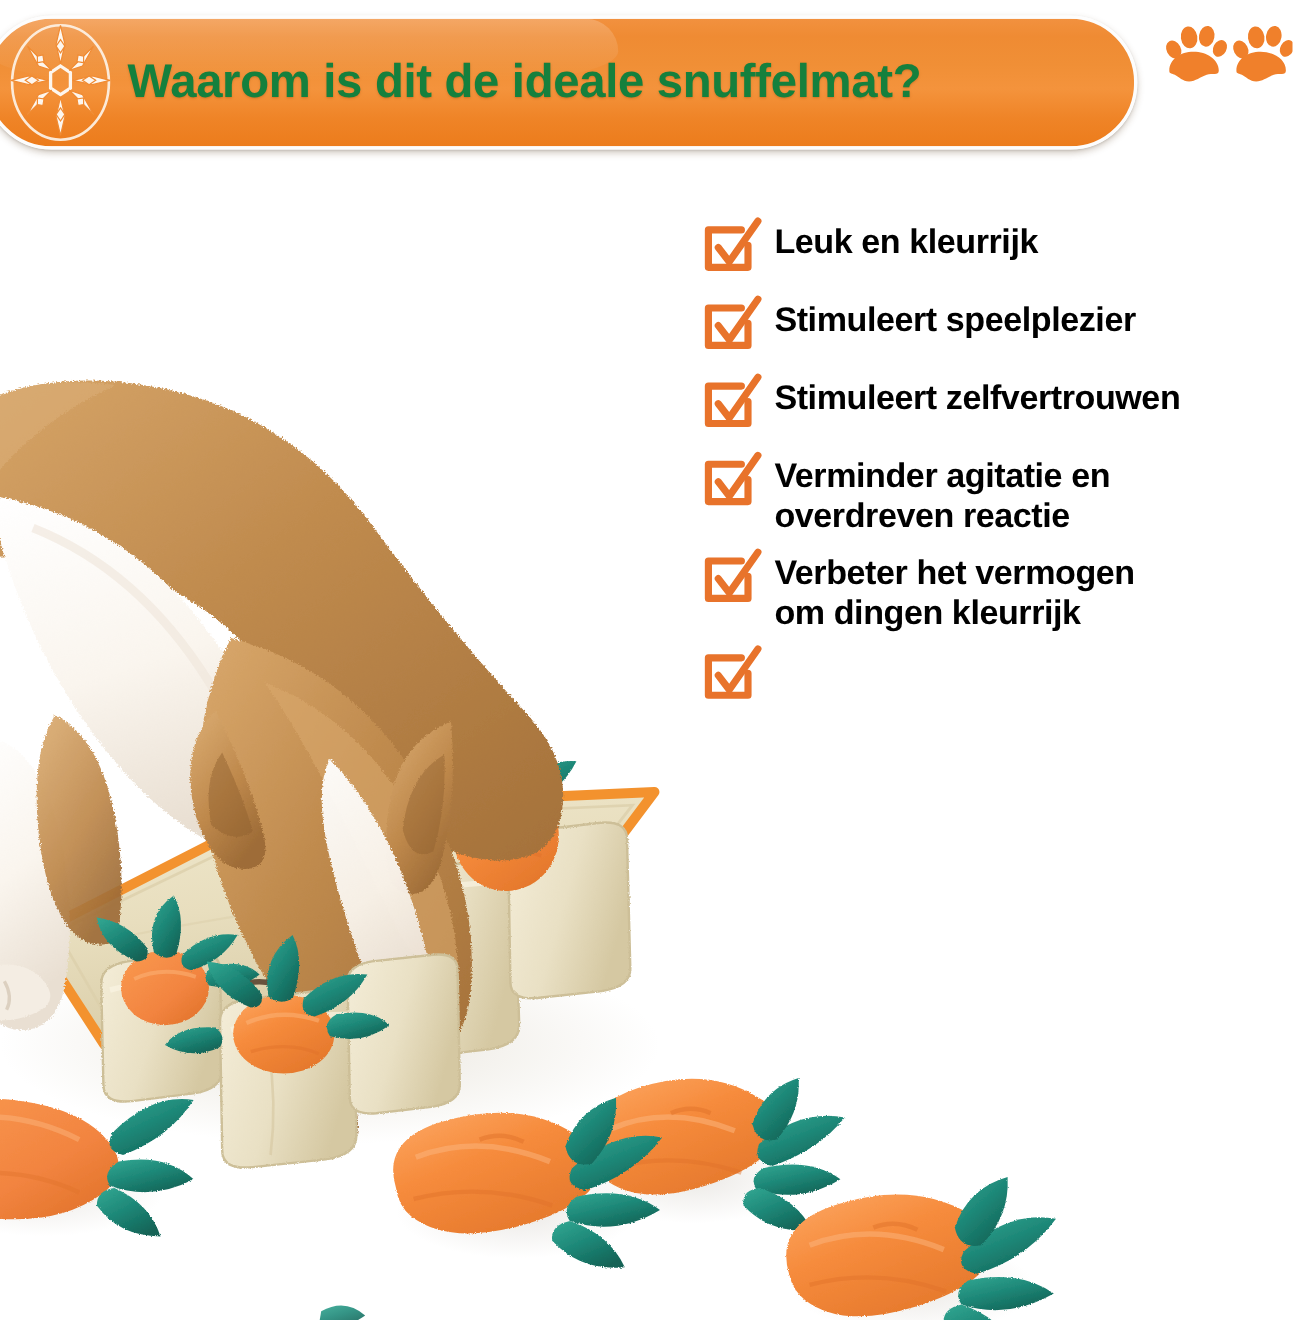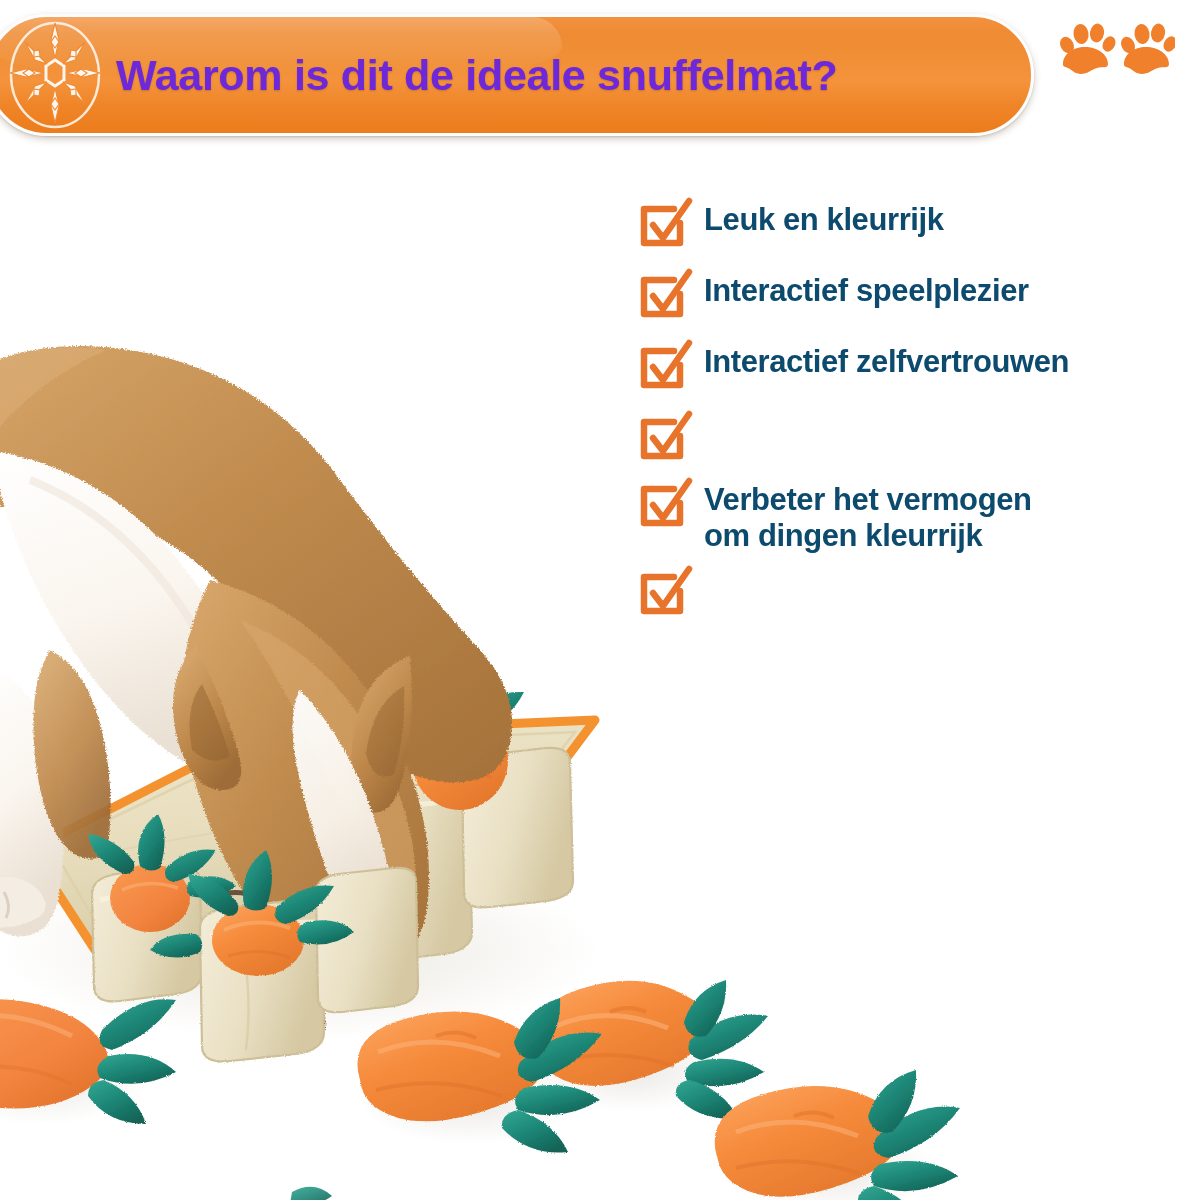--- a/index.html
+++ b/index.html
@@ -34,7 +34,7 @@
   .banner-title{
     position:absolute; left:130px; top:50%;
     transform:translateY(-50%);
-    color:#6d28d9;
+    color:#15803d;
     font-size:43px; font-weight:bold;
     letter-spacing:-.3px;
     white-space:nowrap;

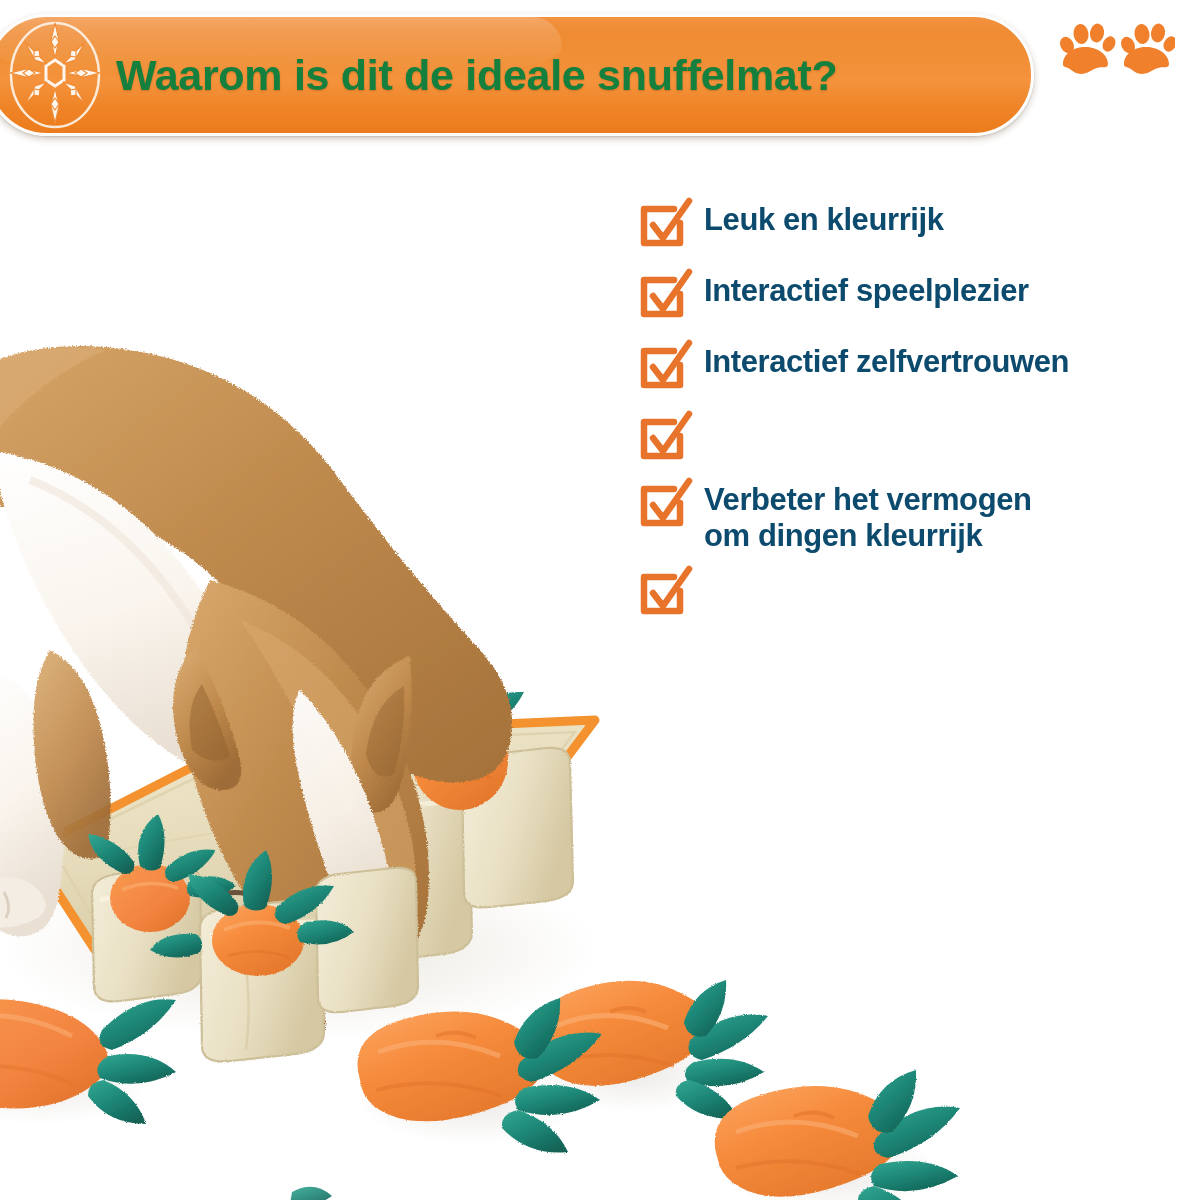--- a/index.html
+++ b/index.html
@@ -73,7 +73,7 @@
   }
   .check-icon svg{display:block;width:100%;height:100%;}
   .check-label{
-    color:#0c4a6e;
+    color:#000000;
     font-size:31px; font-weight:bold;
     line-height:1.16;
     letter-spacing:-.4px;

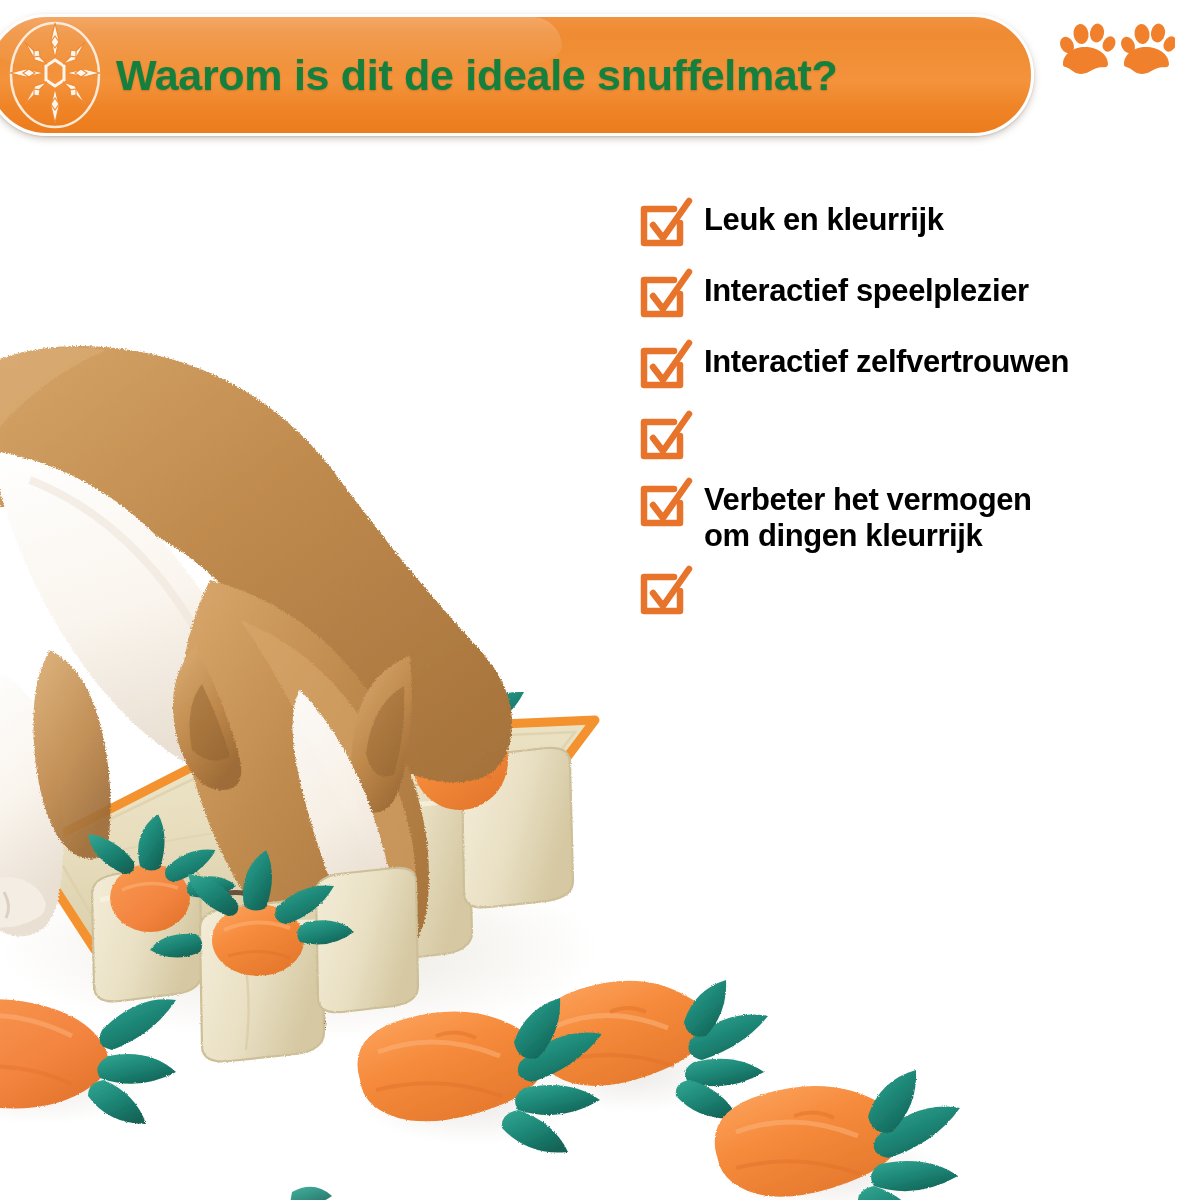--- a/index.html
+++ b/index.html
@@ -422,7 +422,7 @@
         <path d="M17 28 L27 41 L53 4" fill="none" stroke="#E8732B" stroke-width="6.5" stroke-linecap="round" stroke-linejoin="round"></path>
       </svg>
     </span>
-    <span class="check-label">Interactief speelplezier</span>
+    <span class="check-label">Stimuleert speelplezier</span>
   </div>
 
   <div class="check-row">

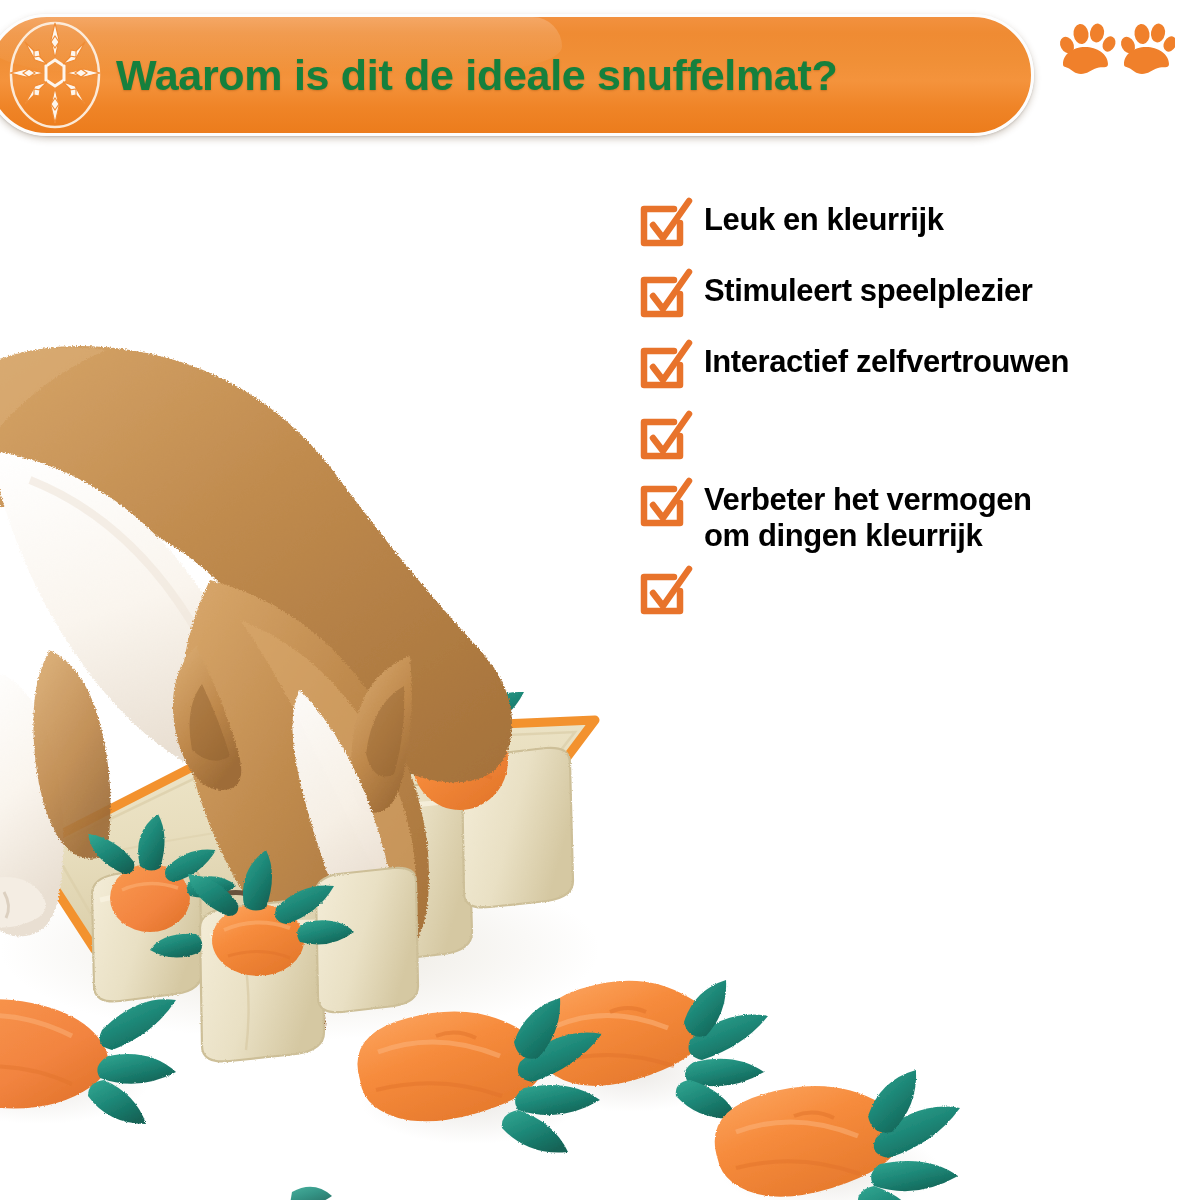--- a/index.html
+++ b/index.html
@@ -432,7 +432,7 @@
         <path d="M17 28 L27 41 L53 4" fill="none" stroke="#E8732B" stroke-width="6.5" stroke-linecap="round" stroke-linejoin="round"></path>
       </svg>
     </span>
-    <span class="check-label">Interactief zelfvertrouwen</span>
+    <span class="check-label">Stimuleert zelfvertrouwen</span>
   </div>
 
   <div class="check-row tight">

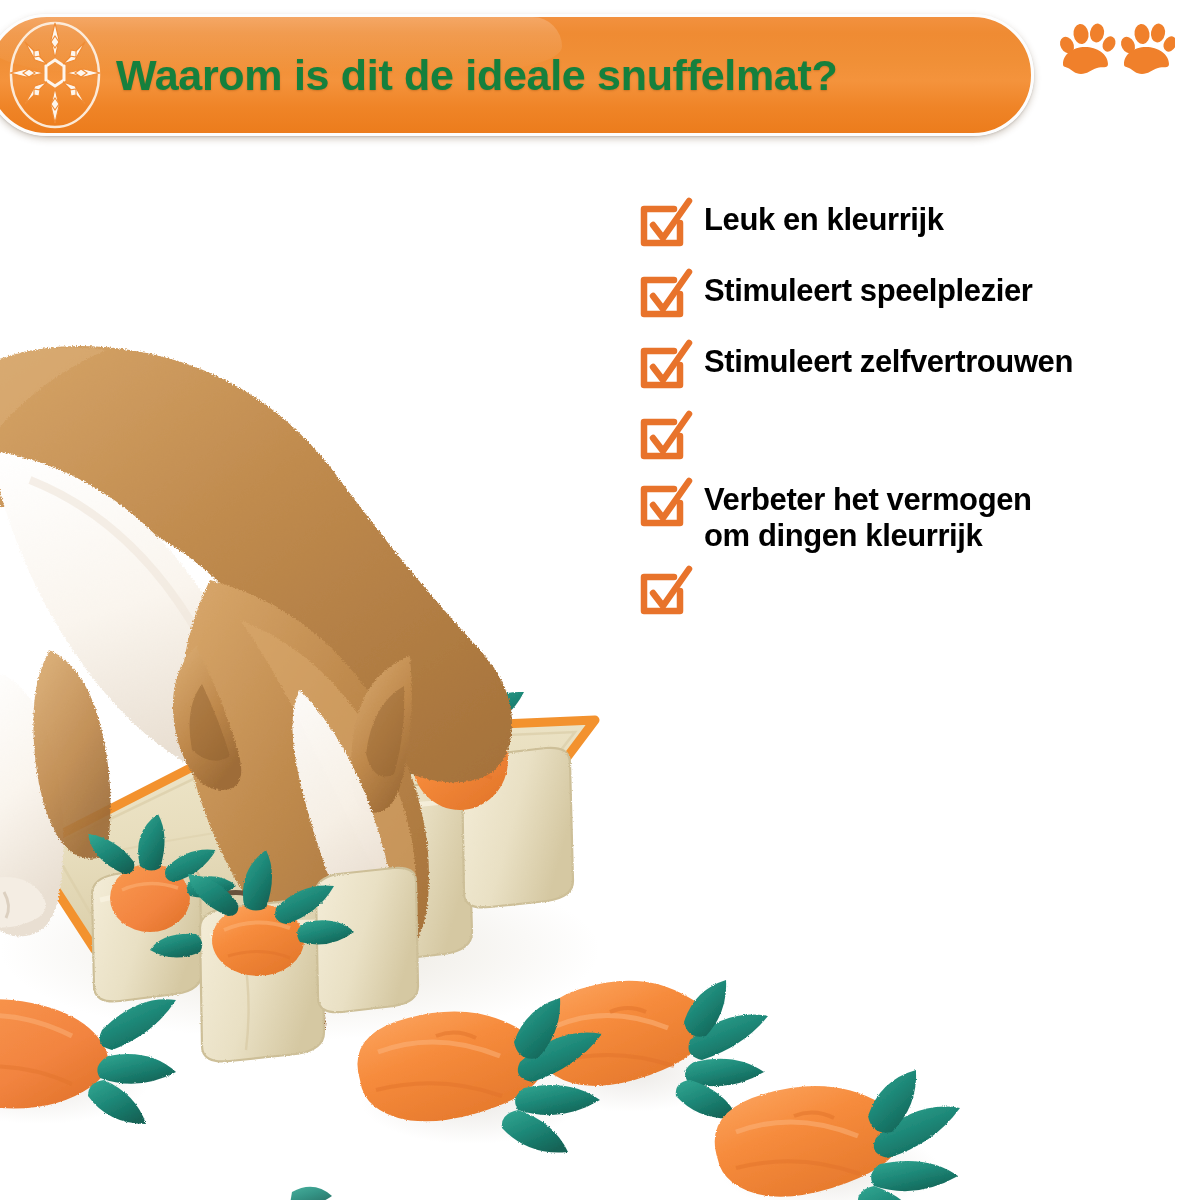--- a/index.html
+++ b/index.html
@@ -442,6 +442,8 @@
         <path d="M17 28 L27 41 L53 4" fill="none" stroke="#E8732B" stroke-width="6.5" stroke-linecap="round" stroke-linejoin="round"></path>
       </svg>
     </span>
+    <span class="check-label">Verminder agitatie en
+overdreven reactie</span>
   </div>
 
   <div class="check-row tight">

